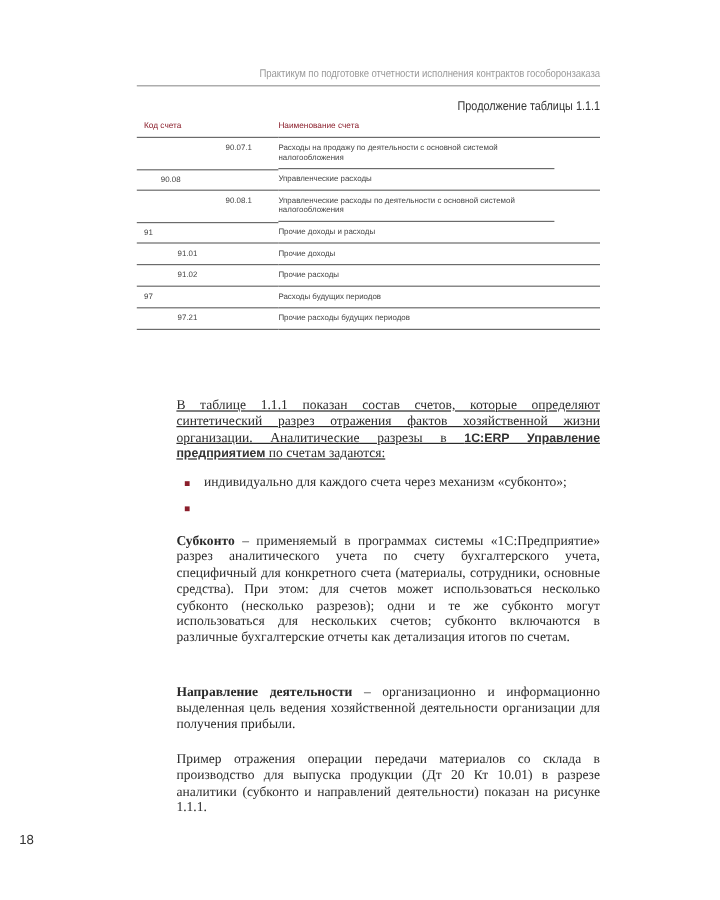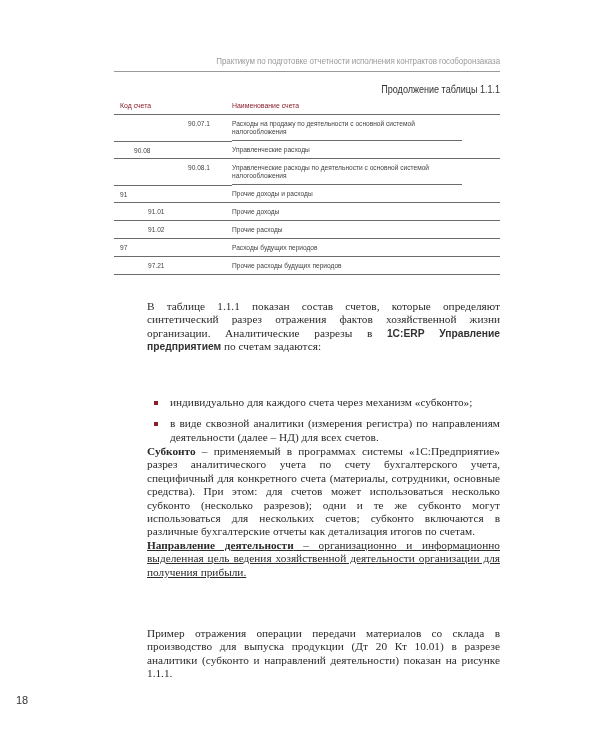--- a/index.html
+++ b/index.html
@@ -108,7 +108,7 @@
   </tbody>
 </table>
 
-<div class="body-text" style="top:300px;"><span>В таблице 1.1.1 показан состав счетов, которые определяют синтетический разрез отражения фактов хозяйственной жизни организации. Аналитические разрезы в </span><b class="sans">1С:ERP Управление предприятием</b><span> по счетам задаются:</span></div>
+<div class="body-text" style="top:332px;text-decoration:underline;"><span>В таблице 1.1.1 показан состав счетов, которые определяют синтетический разрез отражения фактов хозяйственной жизни организации. Аналитические разрезы в </span><b class="sans">1С:ERP Управление предприятием</b><span> по счетам задаются:</span></div>
 
 <ul class="bullets" style="top:396px;">
   <li><span class="bullet-mark"></span><span>индивидуально для каждого счета через механизм «субконто»;</span></li>

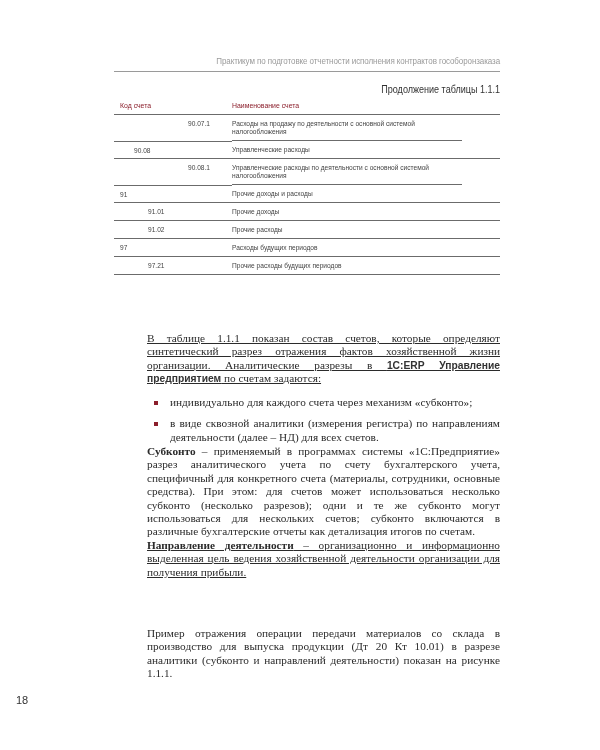--- a/index.html
+++ b/index.html
@@ -112,7 +112,7 @@
 
 <ul class="bullets" style="top:396px;">
   <li><span class="bullet-mark"></span><span>индивидуально для каждого счета через механизм «субконто»;</span></li>
-  <li><span class="bullet-mark"></span><span>в виде сквозной аналитики (измерения регистра) по направлениям деятельности (далее – НД) для всех счетов.</span></li>
+  <li><span class="bullet-mark"></span></li>
 </ul>
 
 <div class="body-text" style="top:445px;"><b>Субконто</b><span> – применяемый в программах системы «1С:Предприятие» разрез аналитического учета по счету бухгалтерского учета, специфичный для конкретного счета (материалы, сотрудники, основные средства). При этом: для счетов может использоваться несколько субконто (несколько разрезов); одни и те же субконто могут использоваться для нескольких счетов; субконто включаются в различные бухгалтерские отчеты как детализация итогов по счетам.</span></div>

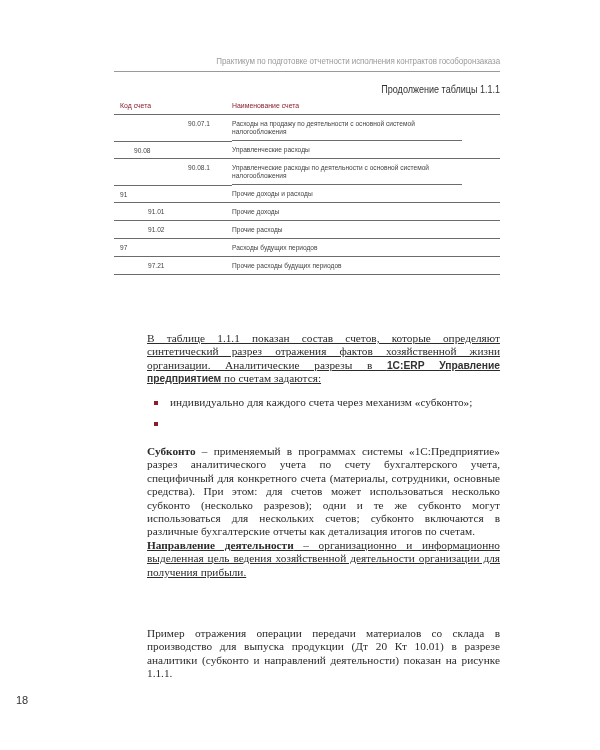--- a/index.html
+++ b/index.html
@@ -117,7 +117,7 @@
 
 <div class="body-text" style="top:445px;"><b>Субконто</b><span> – применяемый в программах системы «1С:Предприятие» разрез аналитического учета по счету бухгалтерского учета, специфичный для конкретного счета (материалы, сотрудники, основные средства). При этом: для счетов может использоваться несколько субконто (несколько разрезов); одни и те же субконто могут использоваться для нескольких счетов; субконто включаются в различные бухгалтерские отчеты как детализация итогов по счетам.</span></div>
 
-<div class="body-text" style="top:539px;text-decoration:underline;"><b>Направление деятельности</b><span> – организационно и информационно выделенная цель ведения хозяйственной деятельности организации для получения прибыли.</span></div>
+<div class="body-text" style="top:571px;"><b>Направление деятельности</b><span> – организационно и информационно выделенная цель ведения хозяйственной деятельности организации для получения прибыли.</span></div>
 
 <div class="body-text" style="top:627px;font-family:Liberation Serif, serif;">Пример отражения операции передачи материалов со склада в производство для выпуска продукции (Дт 20 Кт 10.01) в разрезе аналитики (субконто и направлений деятельности) показан на рисунке 1.1.1.</div>
 

